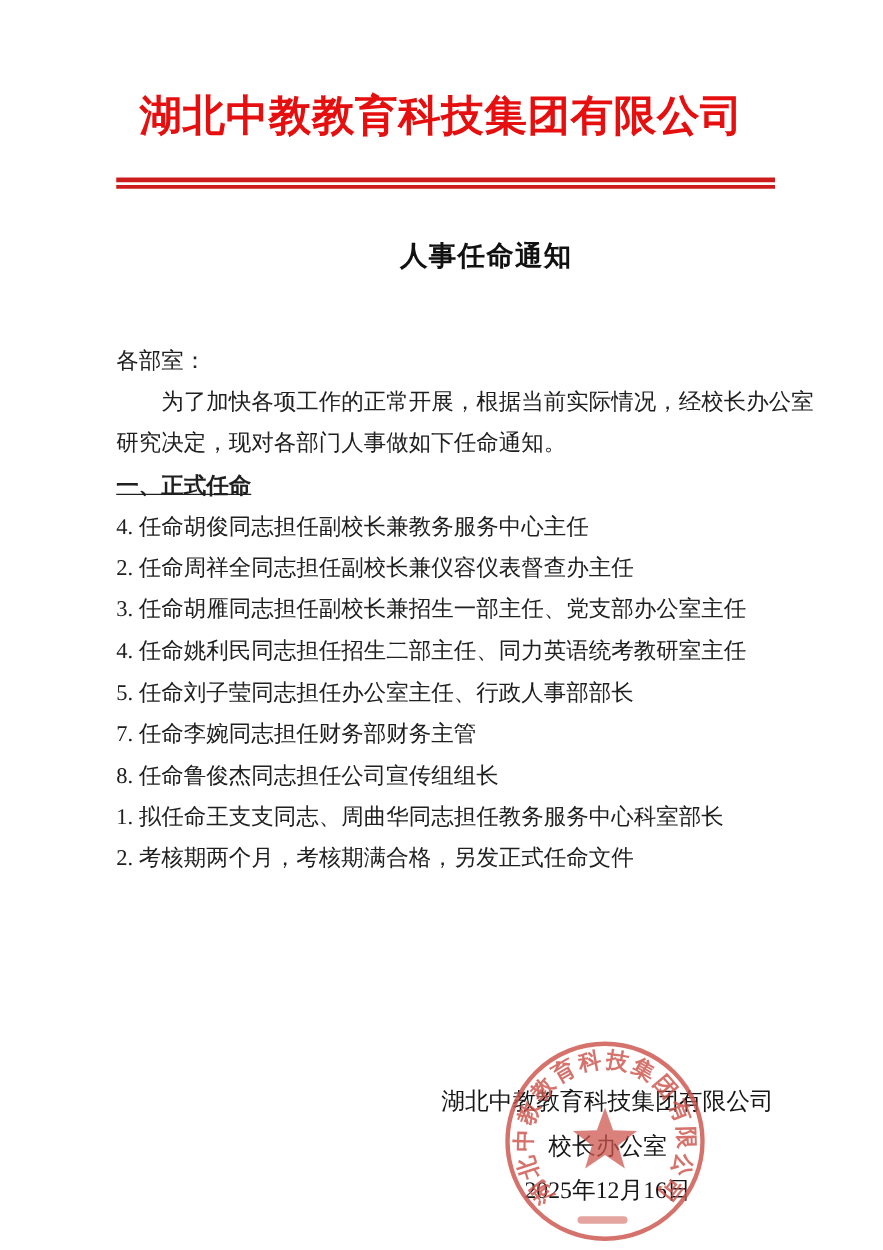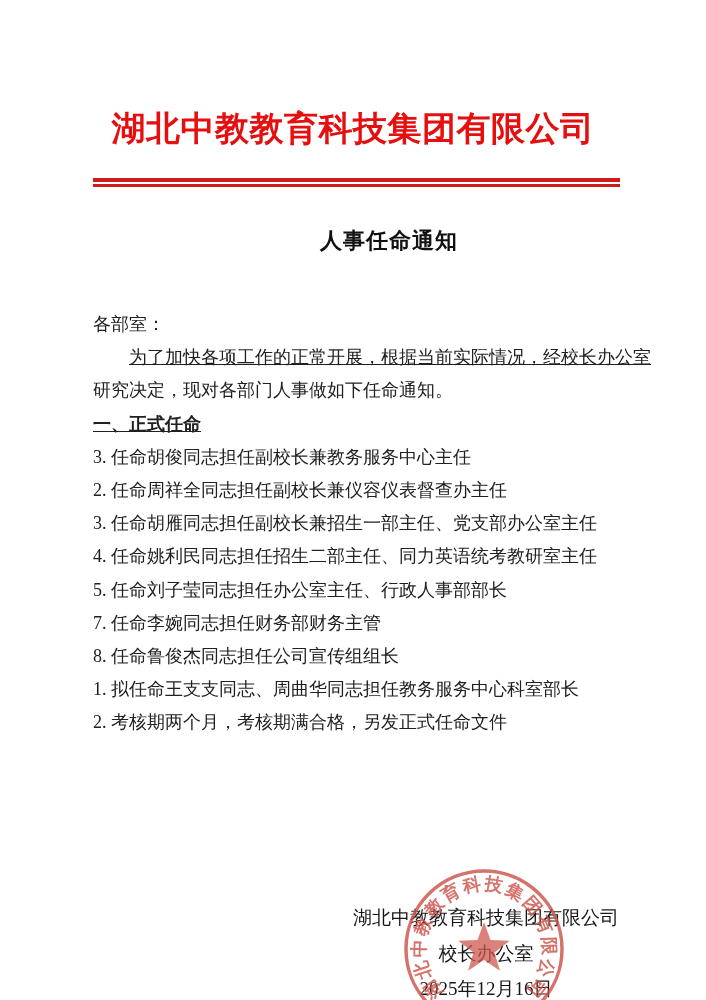--- a/index.html
+++ b/index.html
@@ -8,7 +8,7 @@
     font-family:"Liberation Serif","DejaVu Serif",serif; color:#1c1c1c;
     overflow:hidden;
   }
-  .page { position:absolute; inset:0;margin-top:36px; }
+  .page { position:absolute; inset:0; }
 
   .letterhead {
     position:absolute; top:70px; left:0; width:706px; margin:0;

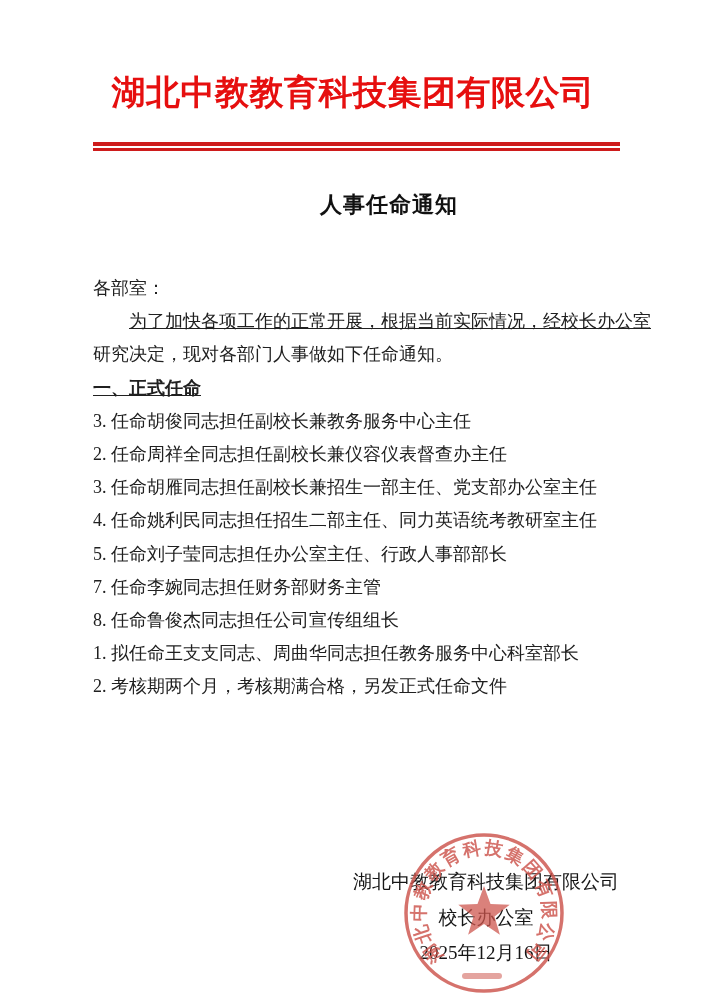--- a/index.html
+++ b/index.html
@@ -32,7 +32,7 @@
     font-size:18px; line-height:33.2px; color:#202020;
   }
   .body-block p { margin:0; white-space:nowrap; }
-  .indent { text-indent:2em;text-decoration:underline; }
+  .indent { text-indent:2em; }
   .sec-heading { font-weight:bold;text-decoration:underline; }
 
   .signature {

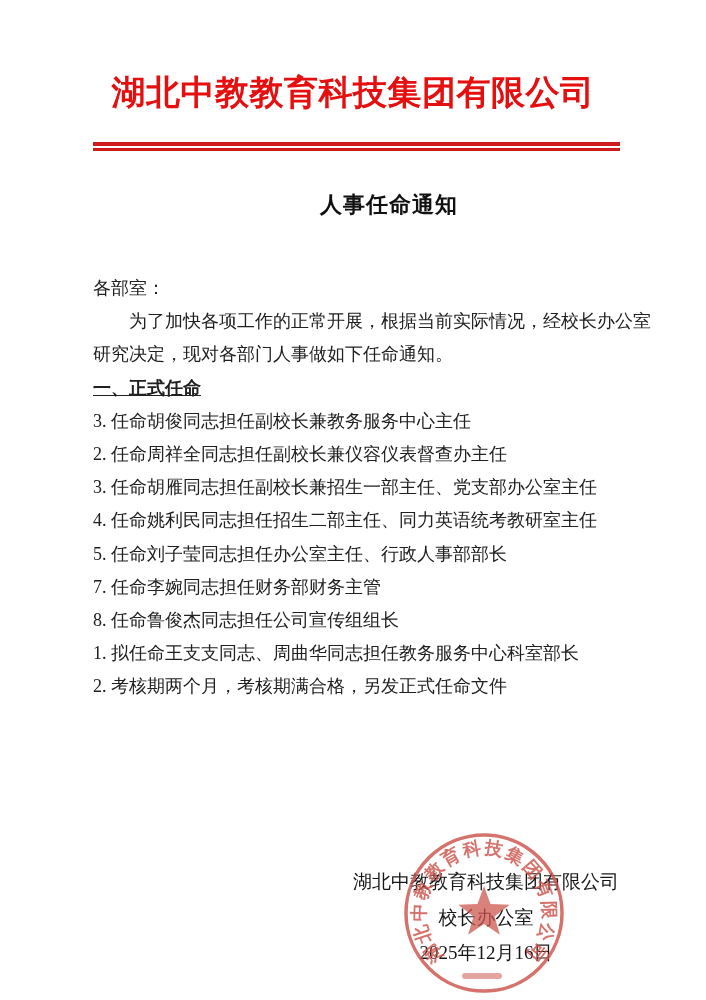--- a/index.html
+++ b/index.html
@@ -71,7 +71,7 @@
     <p>研究决定，现对各部门人事做如下任命通知。</p>
 
     <p class="sec-heading">一、正式任命</p>
-    <p>3. 任命胡俊同志担任副校长兼教务服务中心主任</p>
+    <p>4. 任命胡俊同志担任副校长兼教务服务中心主任</p>
     <p>2. 任命周祥全同志担任副校长兼仪容仪表督查办主任</p>
     <p>3. 任命胡雁同志担任副校长兼招生一部主任、党支部办公室主任</p>
     <p>4. 任命姚利民同志担任招生二部主任、同力英语统考教研室主任</p>

